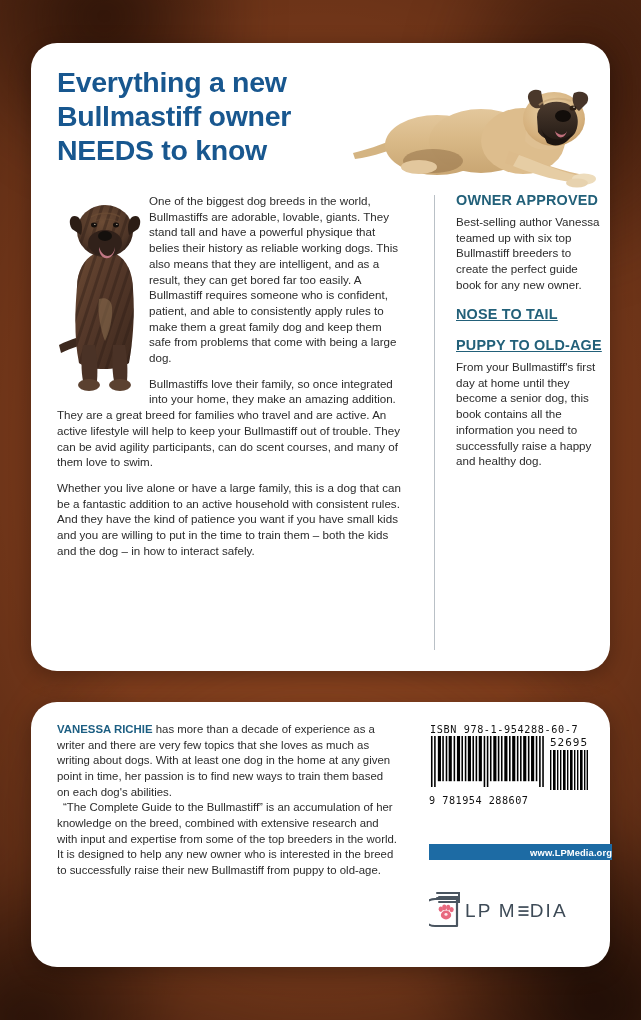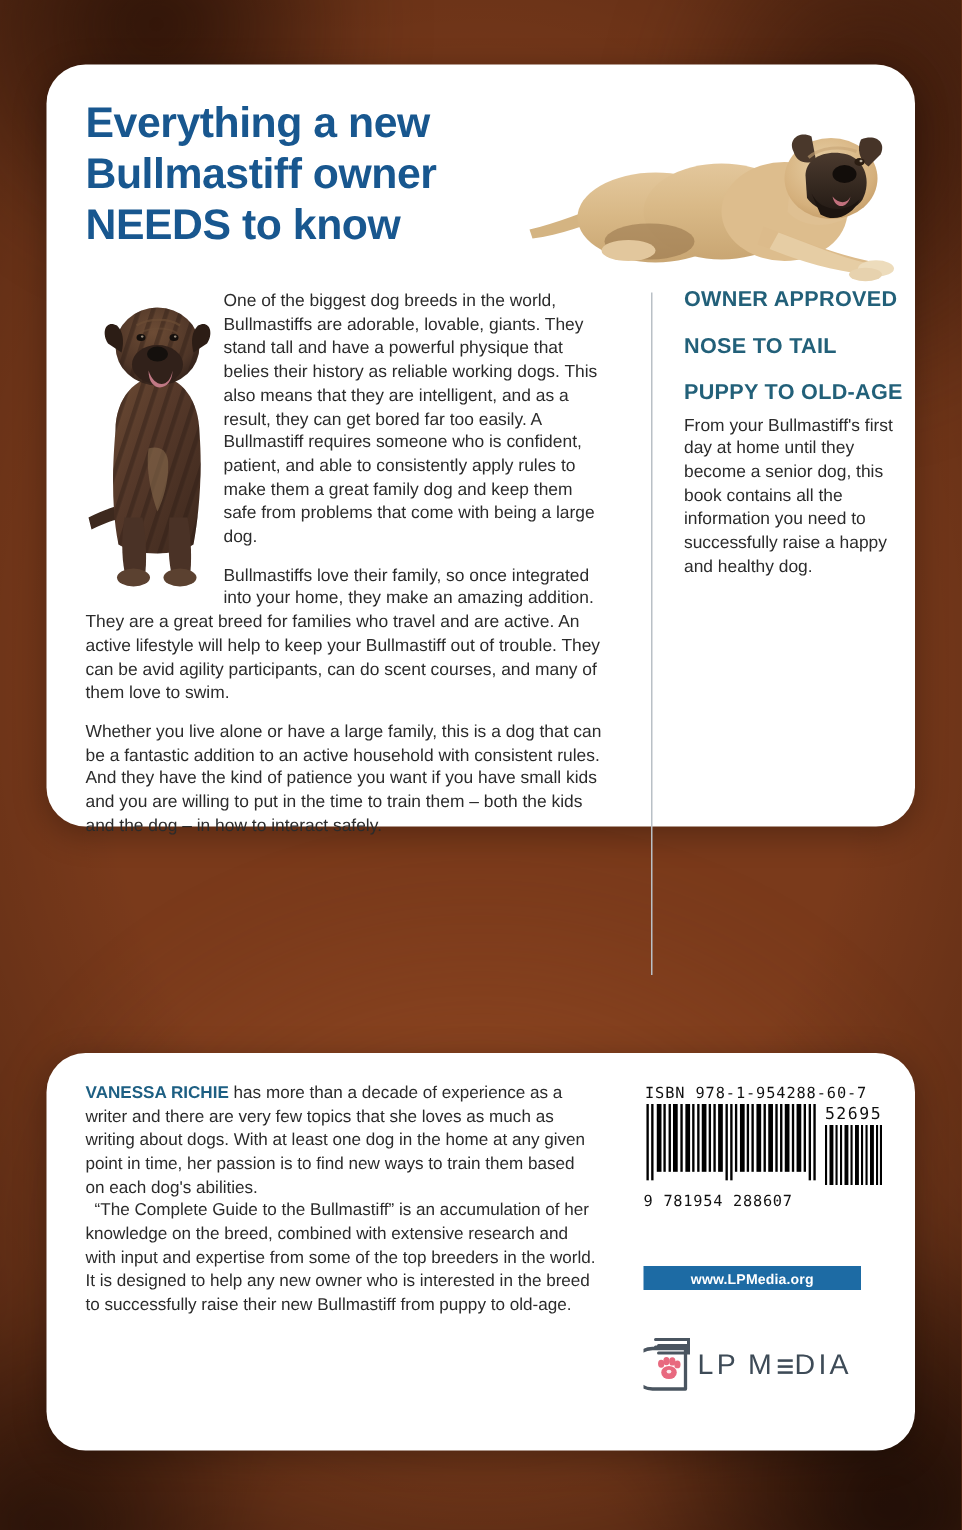--- a/index.html
+++ b/index.html
@@ -32,7 +32,7 @@
     position:absolute;background:#ffffff;border-radius:26px;
     box-shadow:0 5px 22px rgba(0,0,0,.30);
   }
-  #main-card{left:31px;top:43px;width:579px;height:508px;}
+  #main-card{left:31px;top:43px;width:579px;height:628px;}
   #bottom-card{left:31px;top:702px;width:579px;height:265px;}
 
   

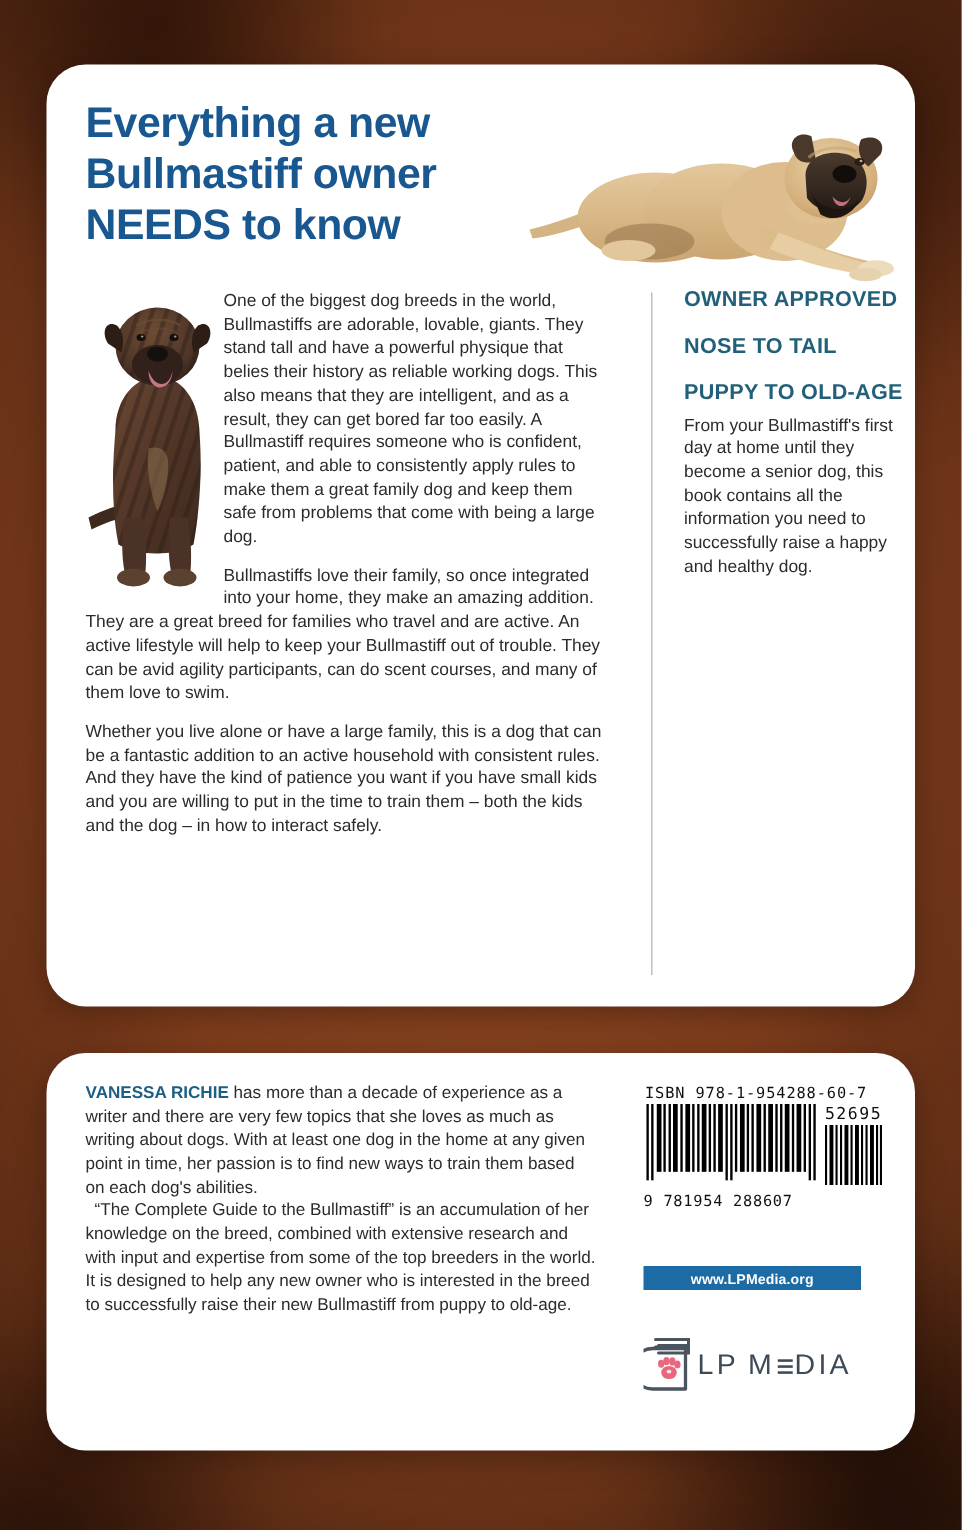--- a/index.html
+++ b/index.html
@@ -246,6 +246,7 @@
 
     <div class="col-right">
       <h3 class="rh">OWNER APPROVED</h3>
+      <p class="rt">Best-selling author Vanessa teamed up with six top Bullmastiff breeders to create the perfect guide book for any new owner.</p>
 
       <h3 class="rh second">NOSE TO TAIL</h3>
 

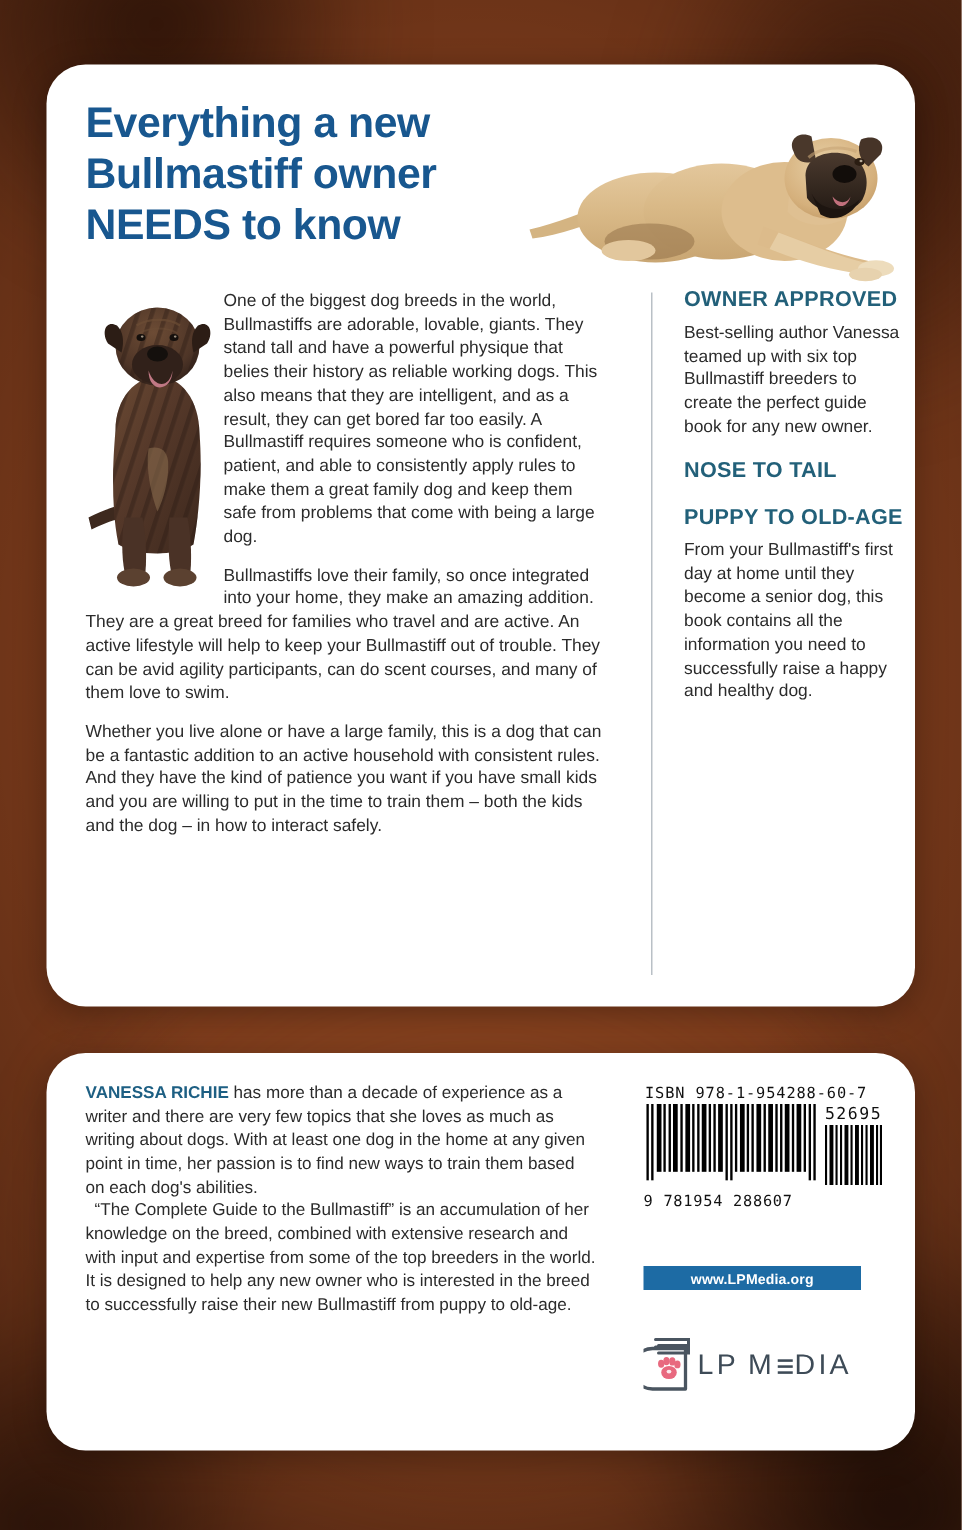--- a/index.html
+++ b/index.html
@@ -65,7 +65,7 @@
     color:#226079;font-size:14.4px;font-weight:bold;letter-spacing:.2px;
     margin:0 0 5px 0;line-height:1.1;
   }
-  .rh.second{margin-top:15px;}
+  .rh.second{margin-top:15px;text-decoration:underline;}
   .col-right p.rt{color:#2b2b2b;font-size:11.6px;line-height:1.355;margin:0;}
 
   

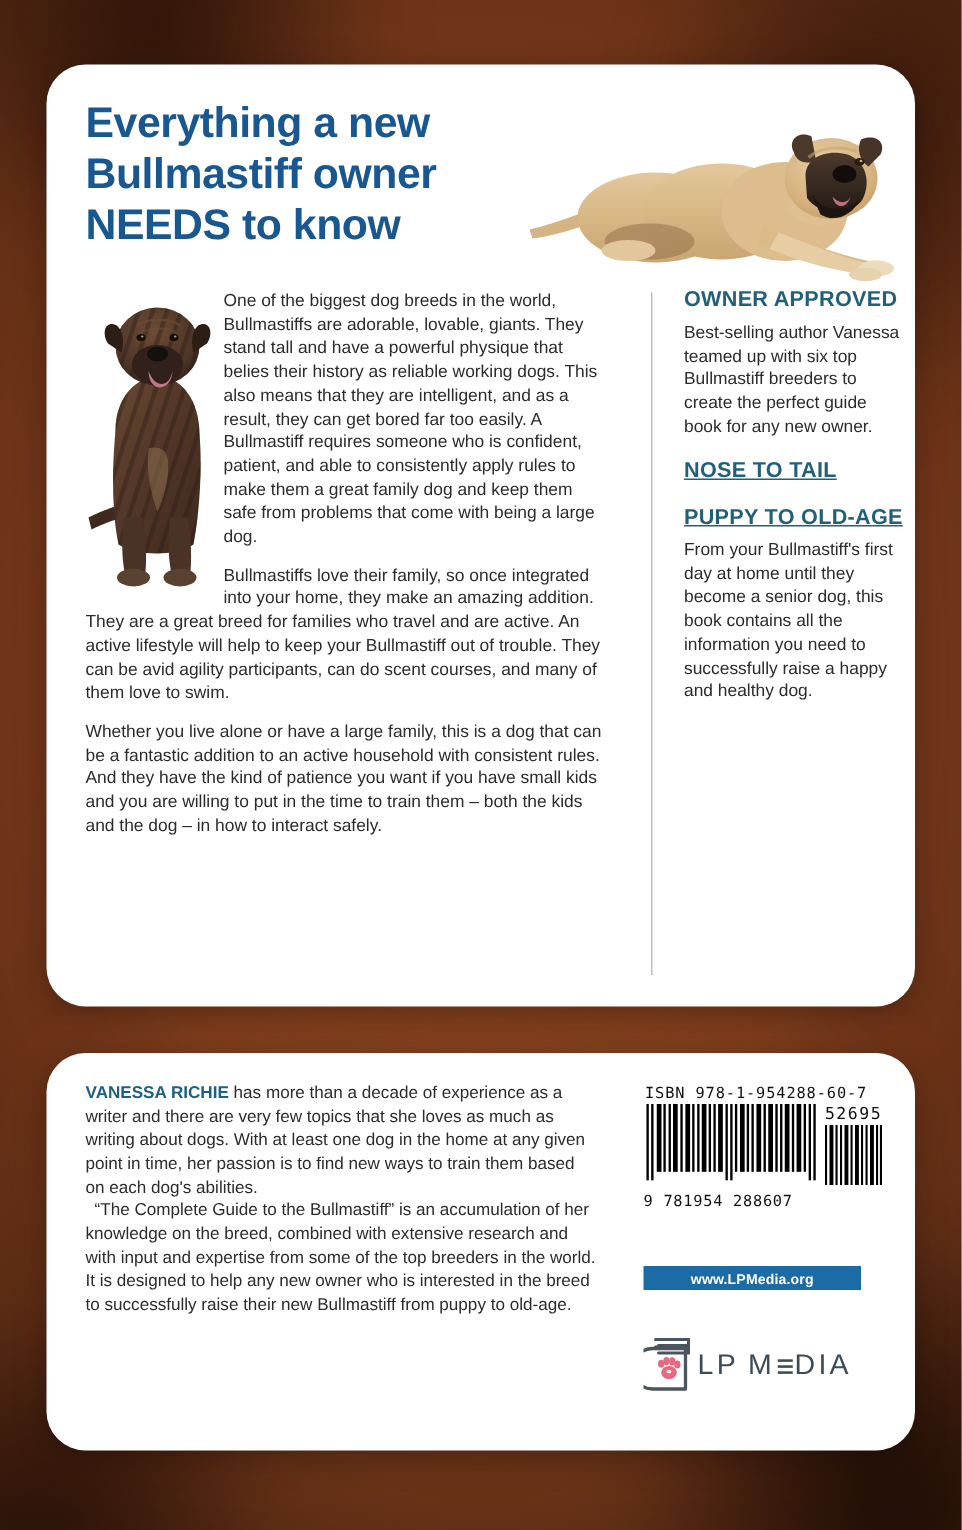--- a/index.html
+++ b/index.html
@@ -94,9 +94,9 @@
     letter-spacing:.5px;margin:1px 0 0 0;width:118px;
   }
   #web-banner{
-    position:absolute;left:398px;top:142px;width:145px;height:16px;
+    position:absolute;left:398px;top:142px;width:183px;height:16px;
     background:#1d6ba4;color:#ffffff;font-size:9.4px;font-weight:bold;
-    display:flex;align-items:center;justify-content:center;letter-spacing:.1px;
+    display:flex;align-items:center;justify-content:flex-end;letter-spacing:.1px;
   }
   #publisher-logo{position:absolute;left:398px;top:168px;width:163px;height:78px;
     display:flex;align-items:center;justify-content:flex-start;}

